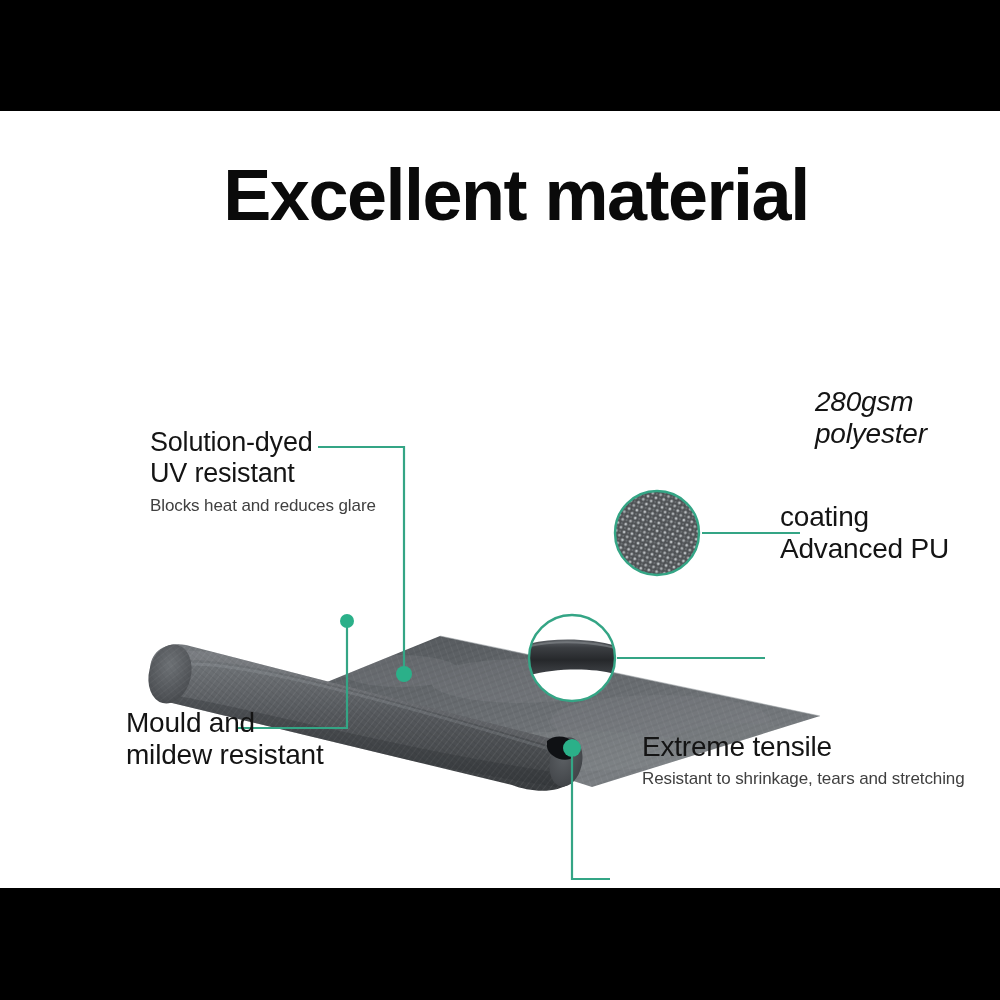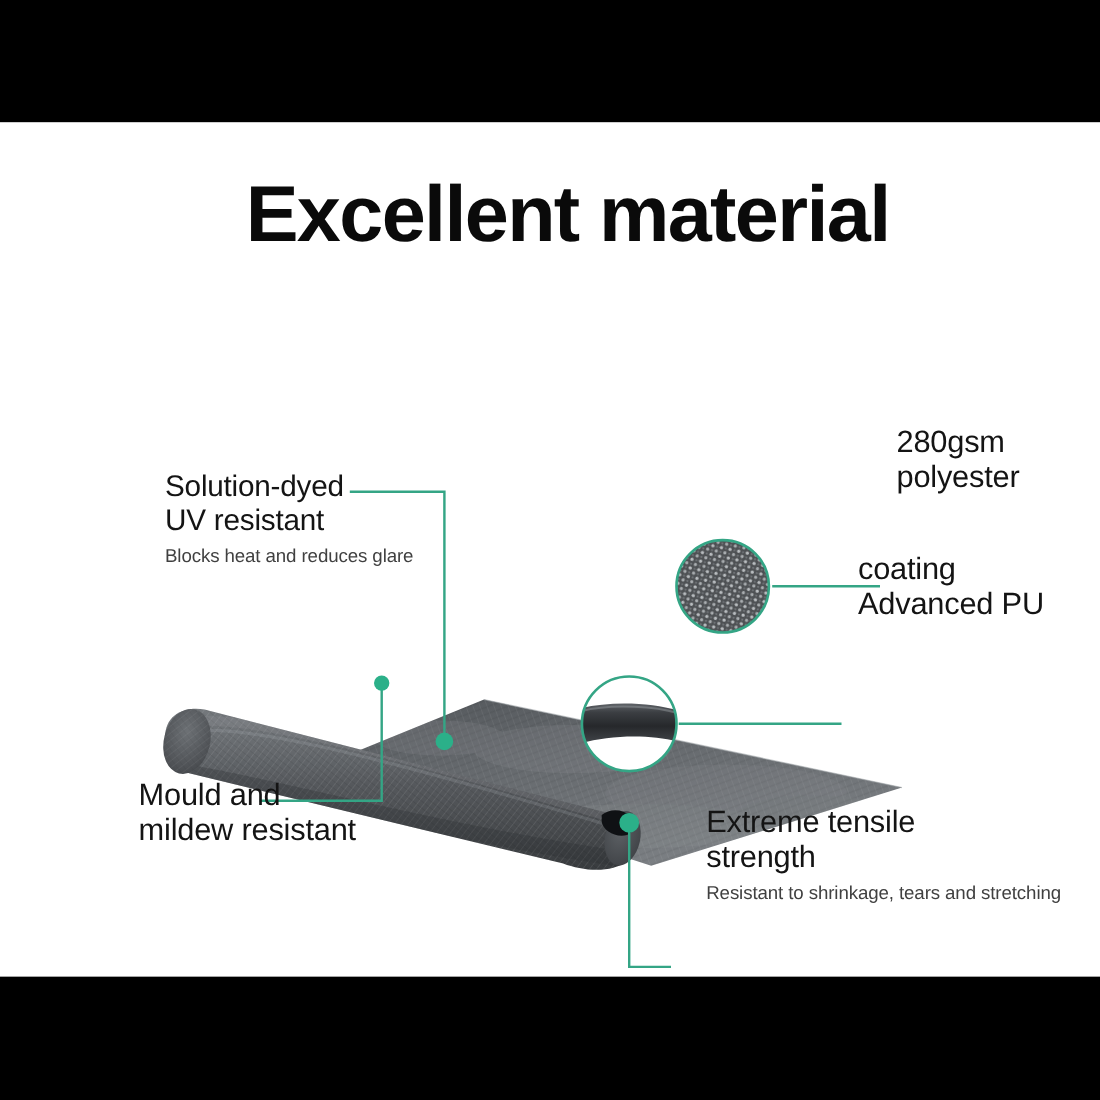--- a/index.html
+++ b/index.html
@@ -84,7 +84,7 @@
   .c-title.big { font-size: 28px; }
 
   #callout-uv       { left: 150px; top: 287px; margin-top: 29px; }
-  #callout-gsm      { left: 815px; top: 275px; }
+  #callout-gsm      { left: 815px; top: 275px; font-style: italic; }
   #callout-pu       { left: 780px; top: 390px; }
   #callout-mould    { left: 126px; top: 596px; }
   #callout-tensile  { left: 622px; top: 620px; margin-left: 20px; }

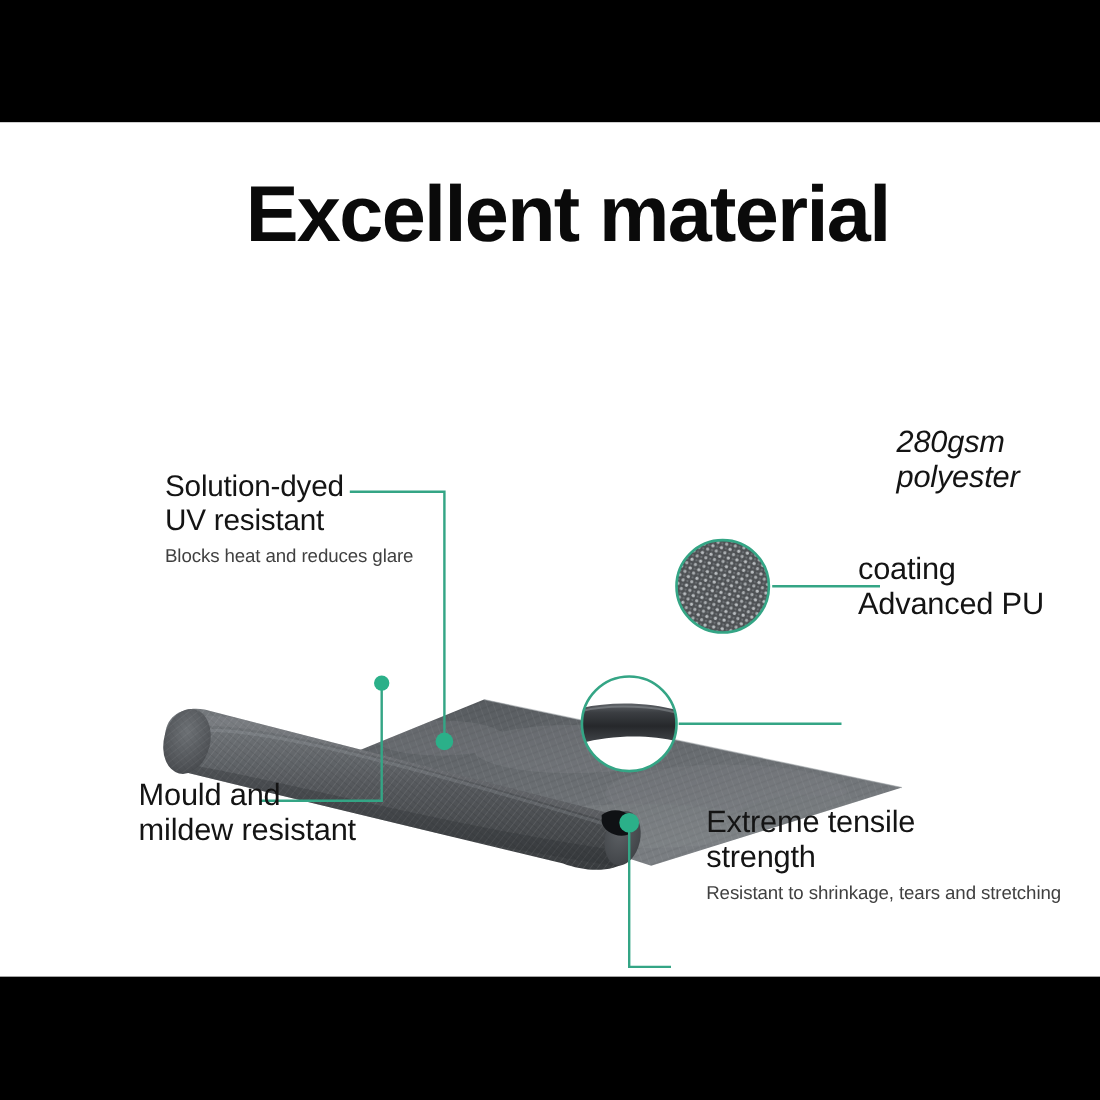--- a/index.html
+++ b/index.html
@@ -274,7 +274,6 @@
 
     <div class="callout" id="callout-tensile">
       <div class="c-title big">Extreme tensile</div>
-      <div class="c-title big">strength</div>
       <div class="c-sub">Resistant to shrinkage, tears and stretching</div>
     </div>
 

